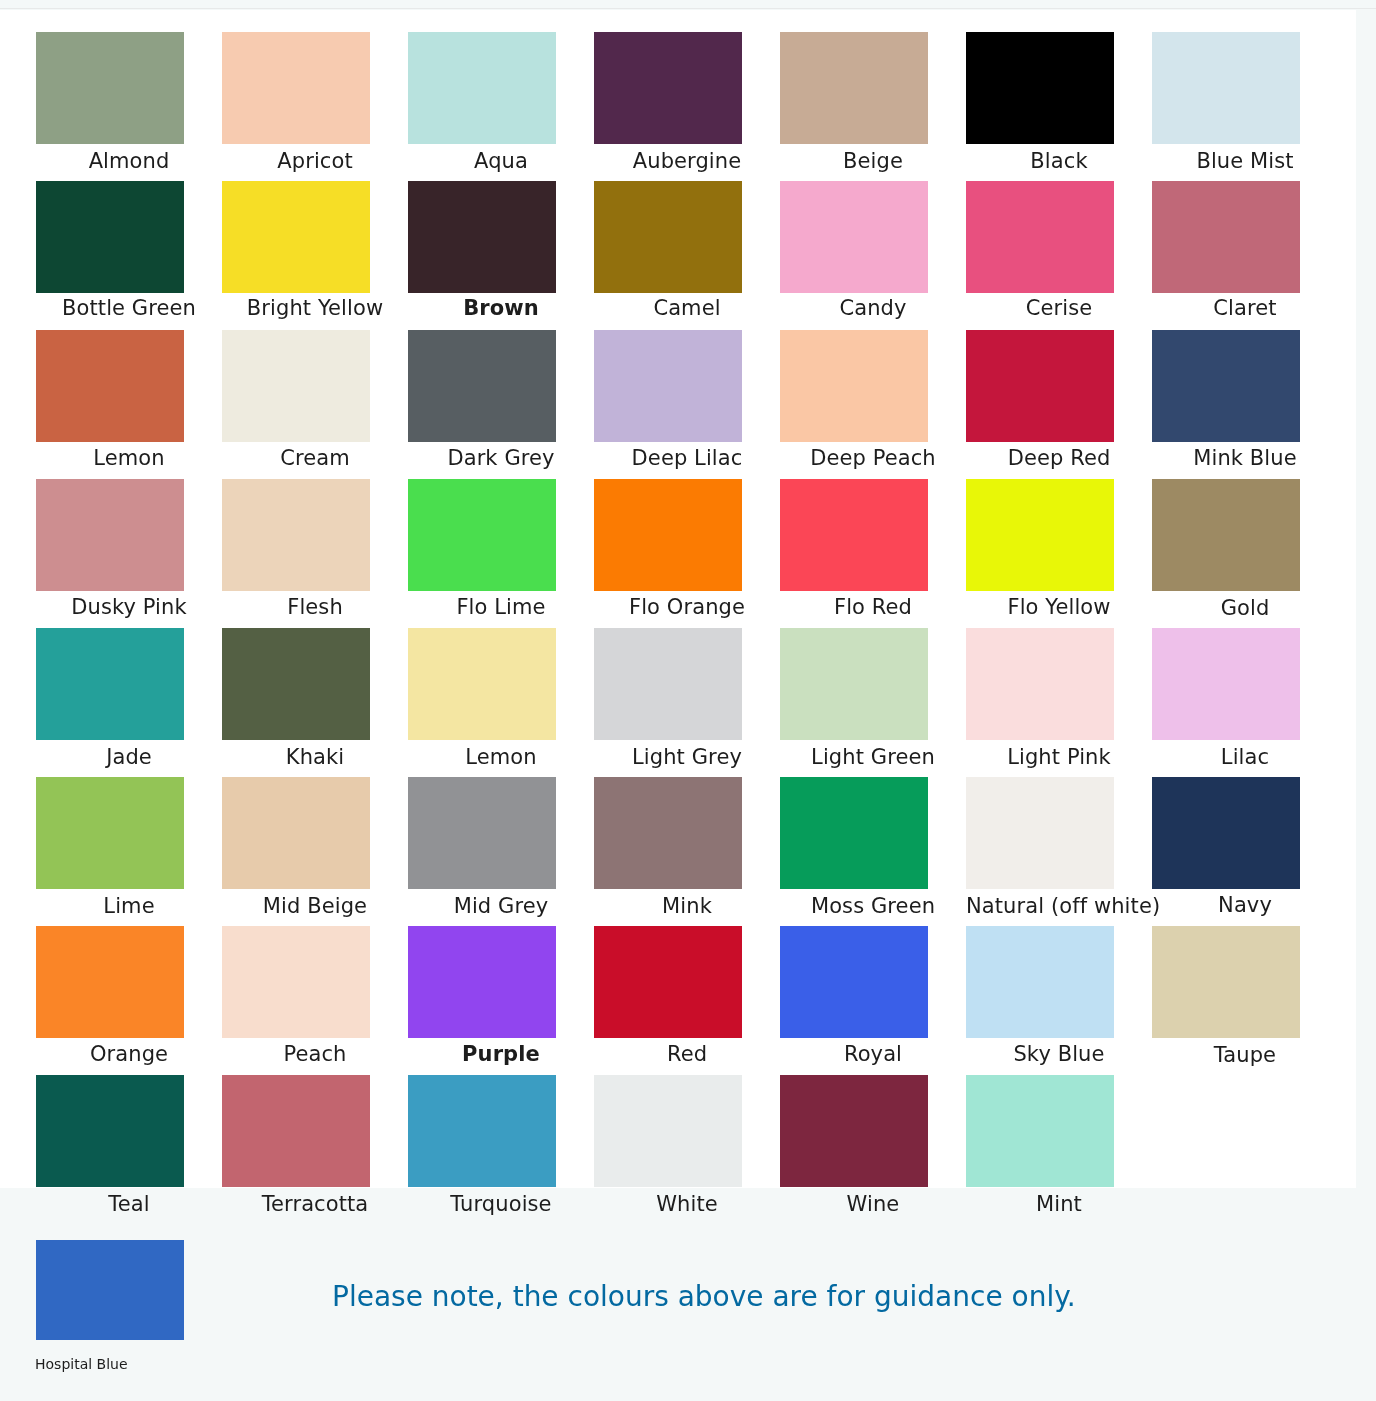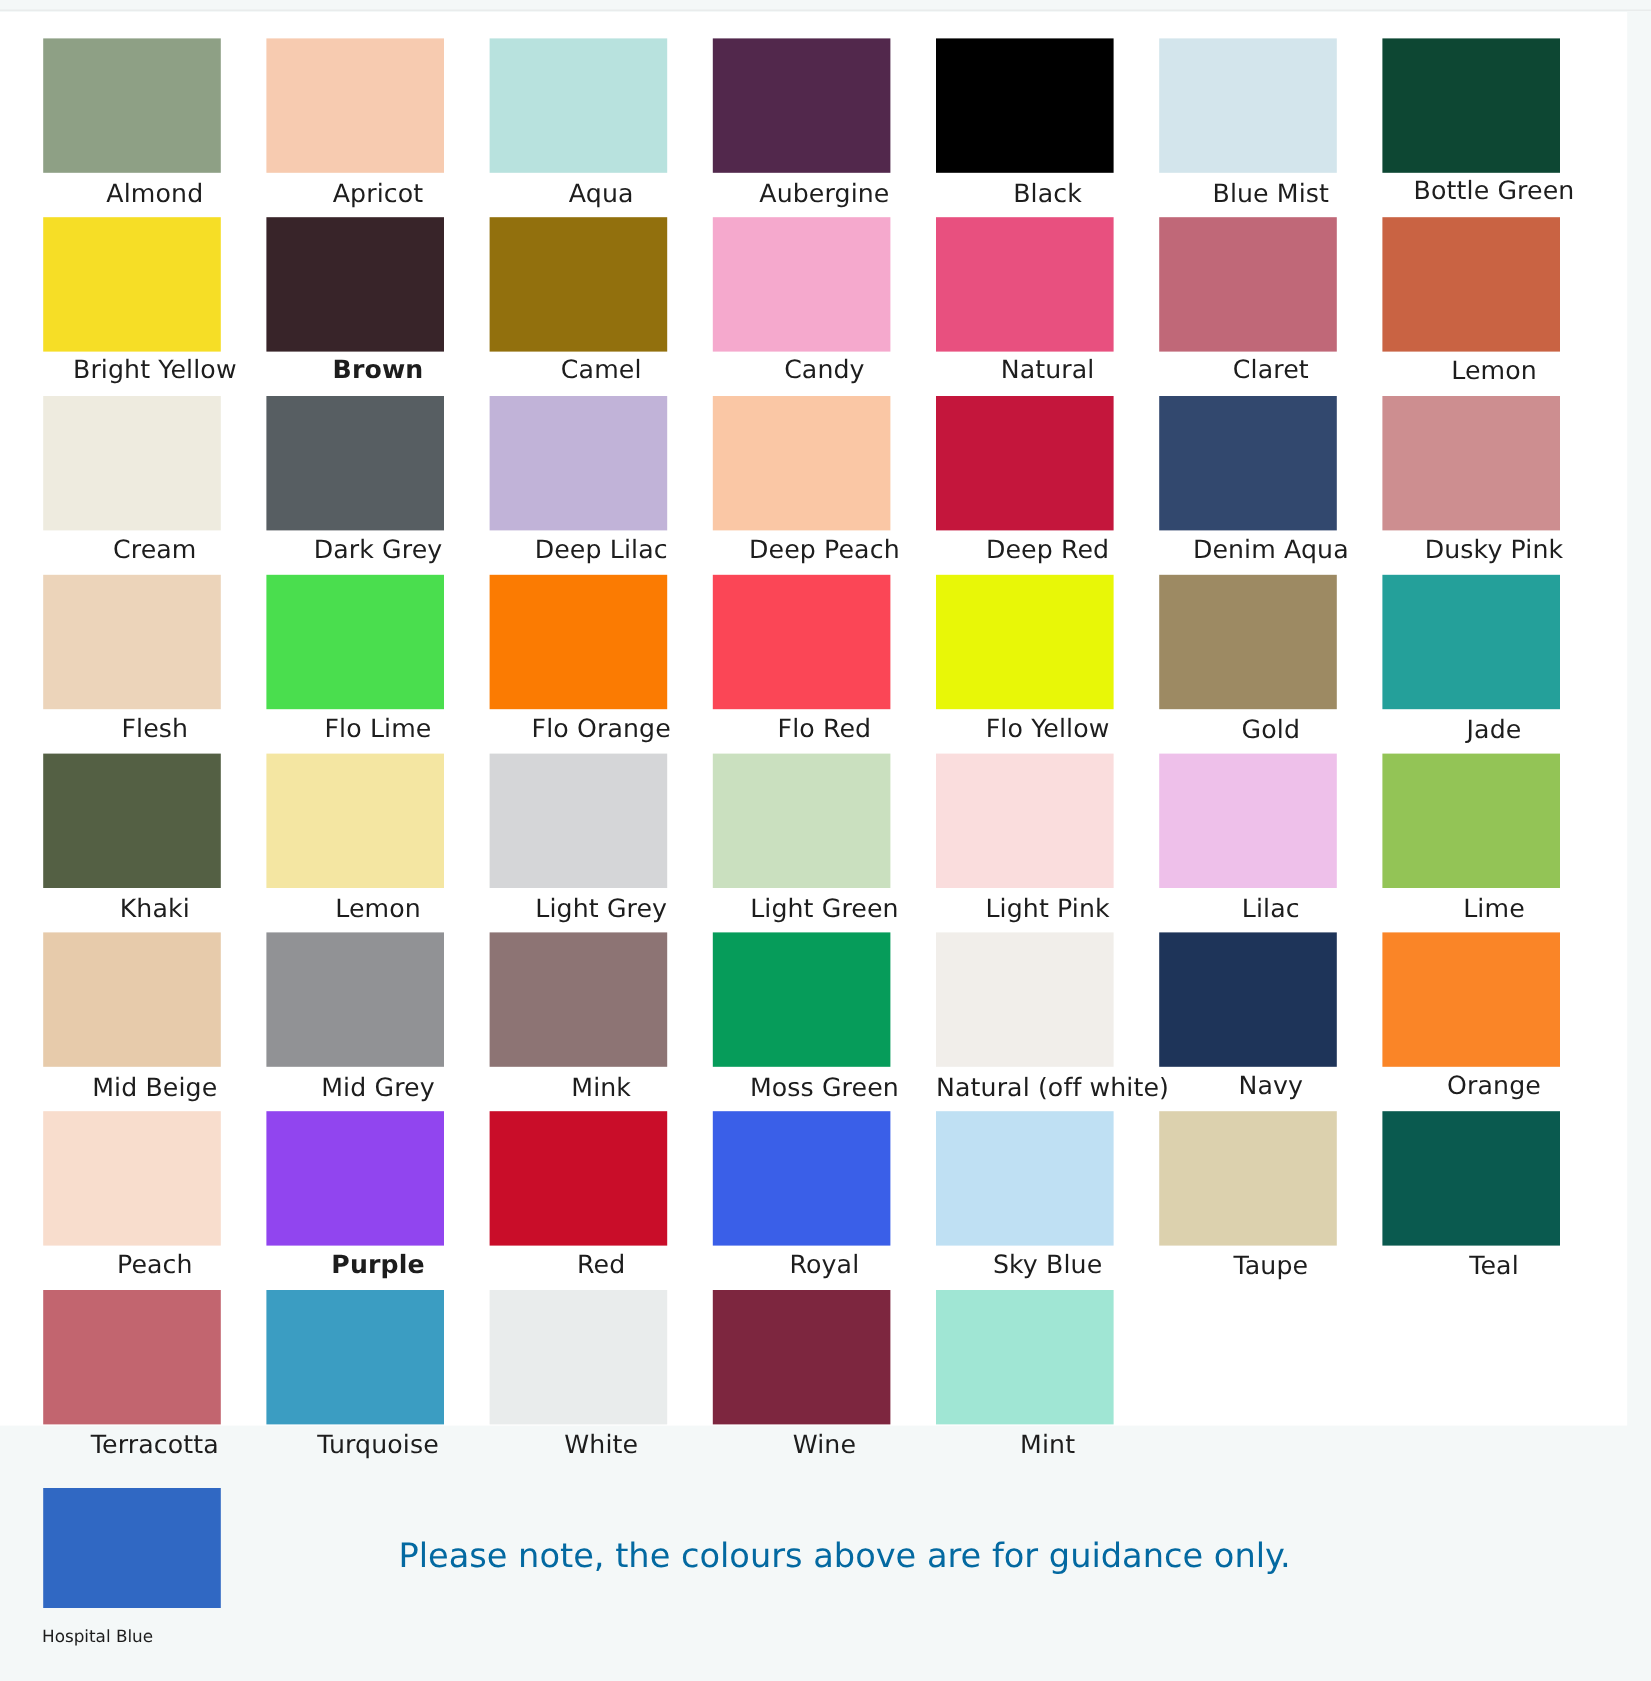--- a/index.html
+++ b/index.html
@@ -150,6 +150,10 @@
           <div class="swatch-label">Aubergine</div>
         </div>
         <div class="swatch-cell r0">
+          <div class="swatch-chip" style="background: rgb(199, 171, 149);"></div>
+          <div class="swatch-label">Beige</div>
+        </div>
+        <div class="swatch-cell r0">
           <div class="swatch-chip" style="background: rgb(0, 0, 0);"></div>
           <div class="swatch-label">Black</div>
         </div>

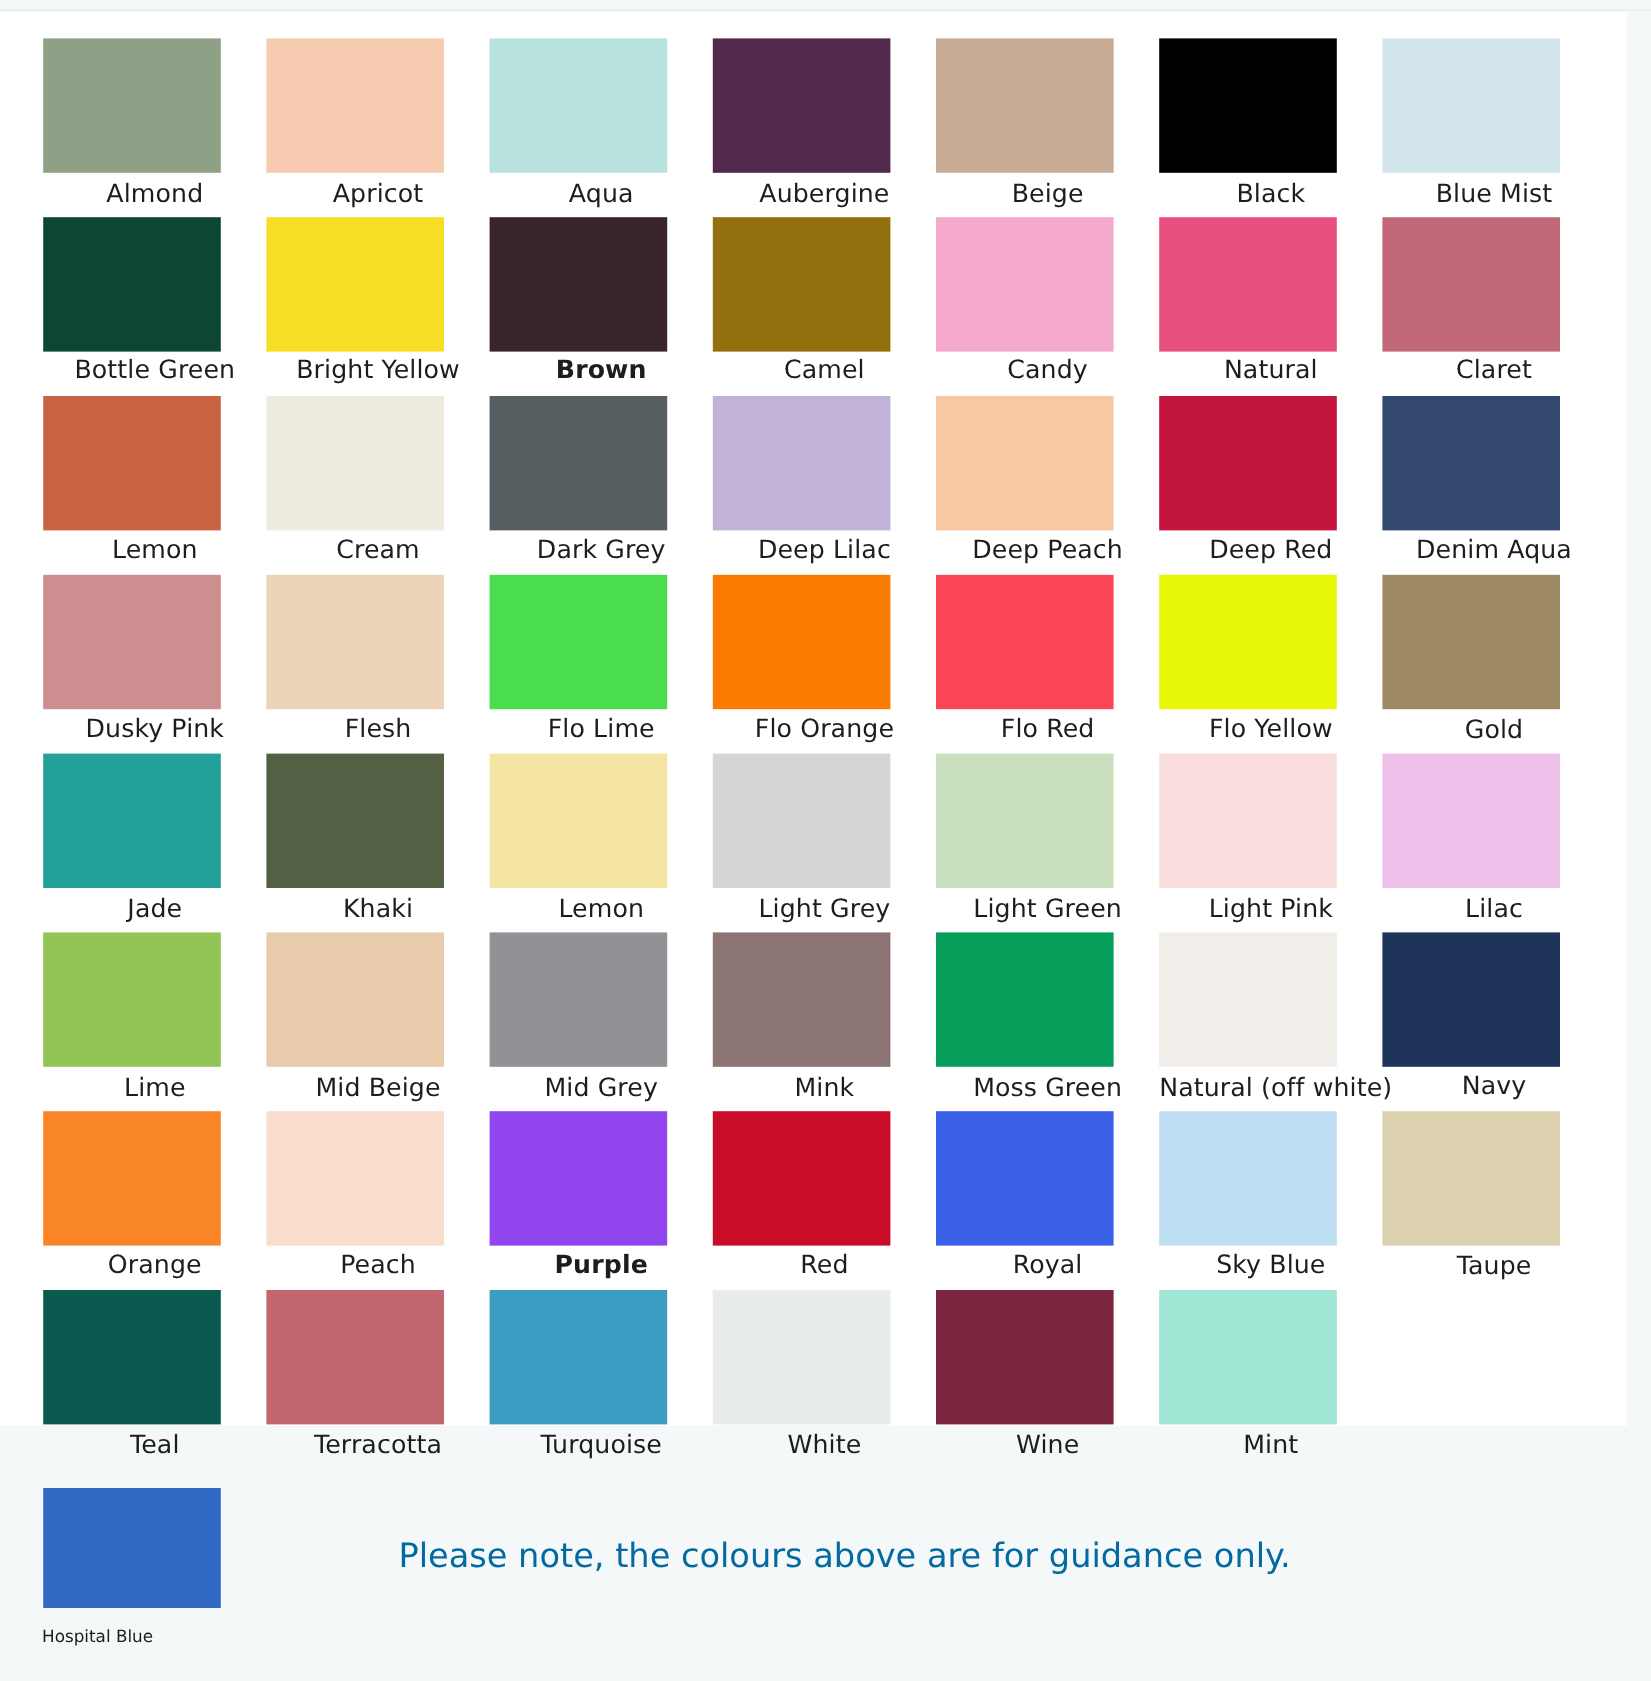--- a/index.html
+++ b/index.html
@@ -183,7 +183,7 @@
         </div>
         <div class="swatch-cell r1">
           <div class="swatch-chip" style="background: rgb(232, 80, 127);"></div>
-          <div class="swatch-label">Natural</div>
+          <div class="swatch-label">Cerise</div>
         </div>
         <div class="swatch-cell r1">
           <div class="swatch-chip" style="background: rgb(192, 104, 120);"></div>

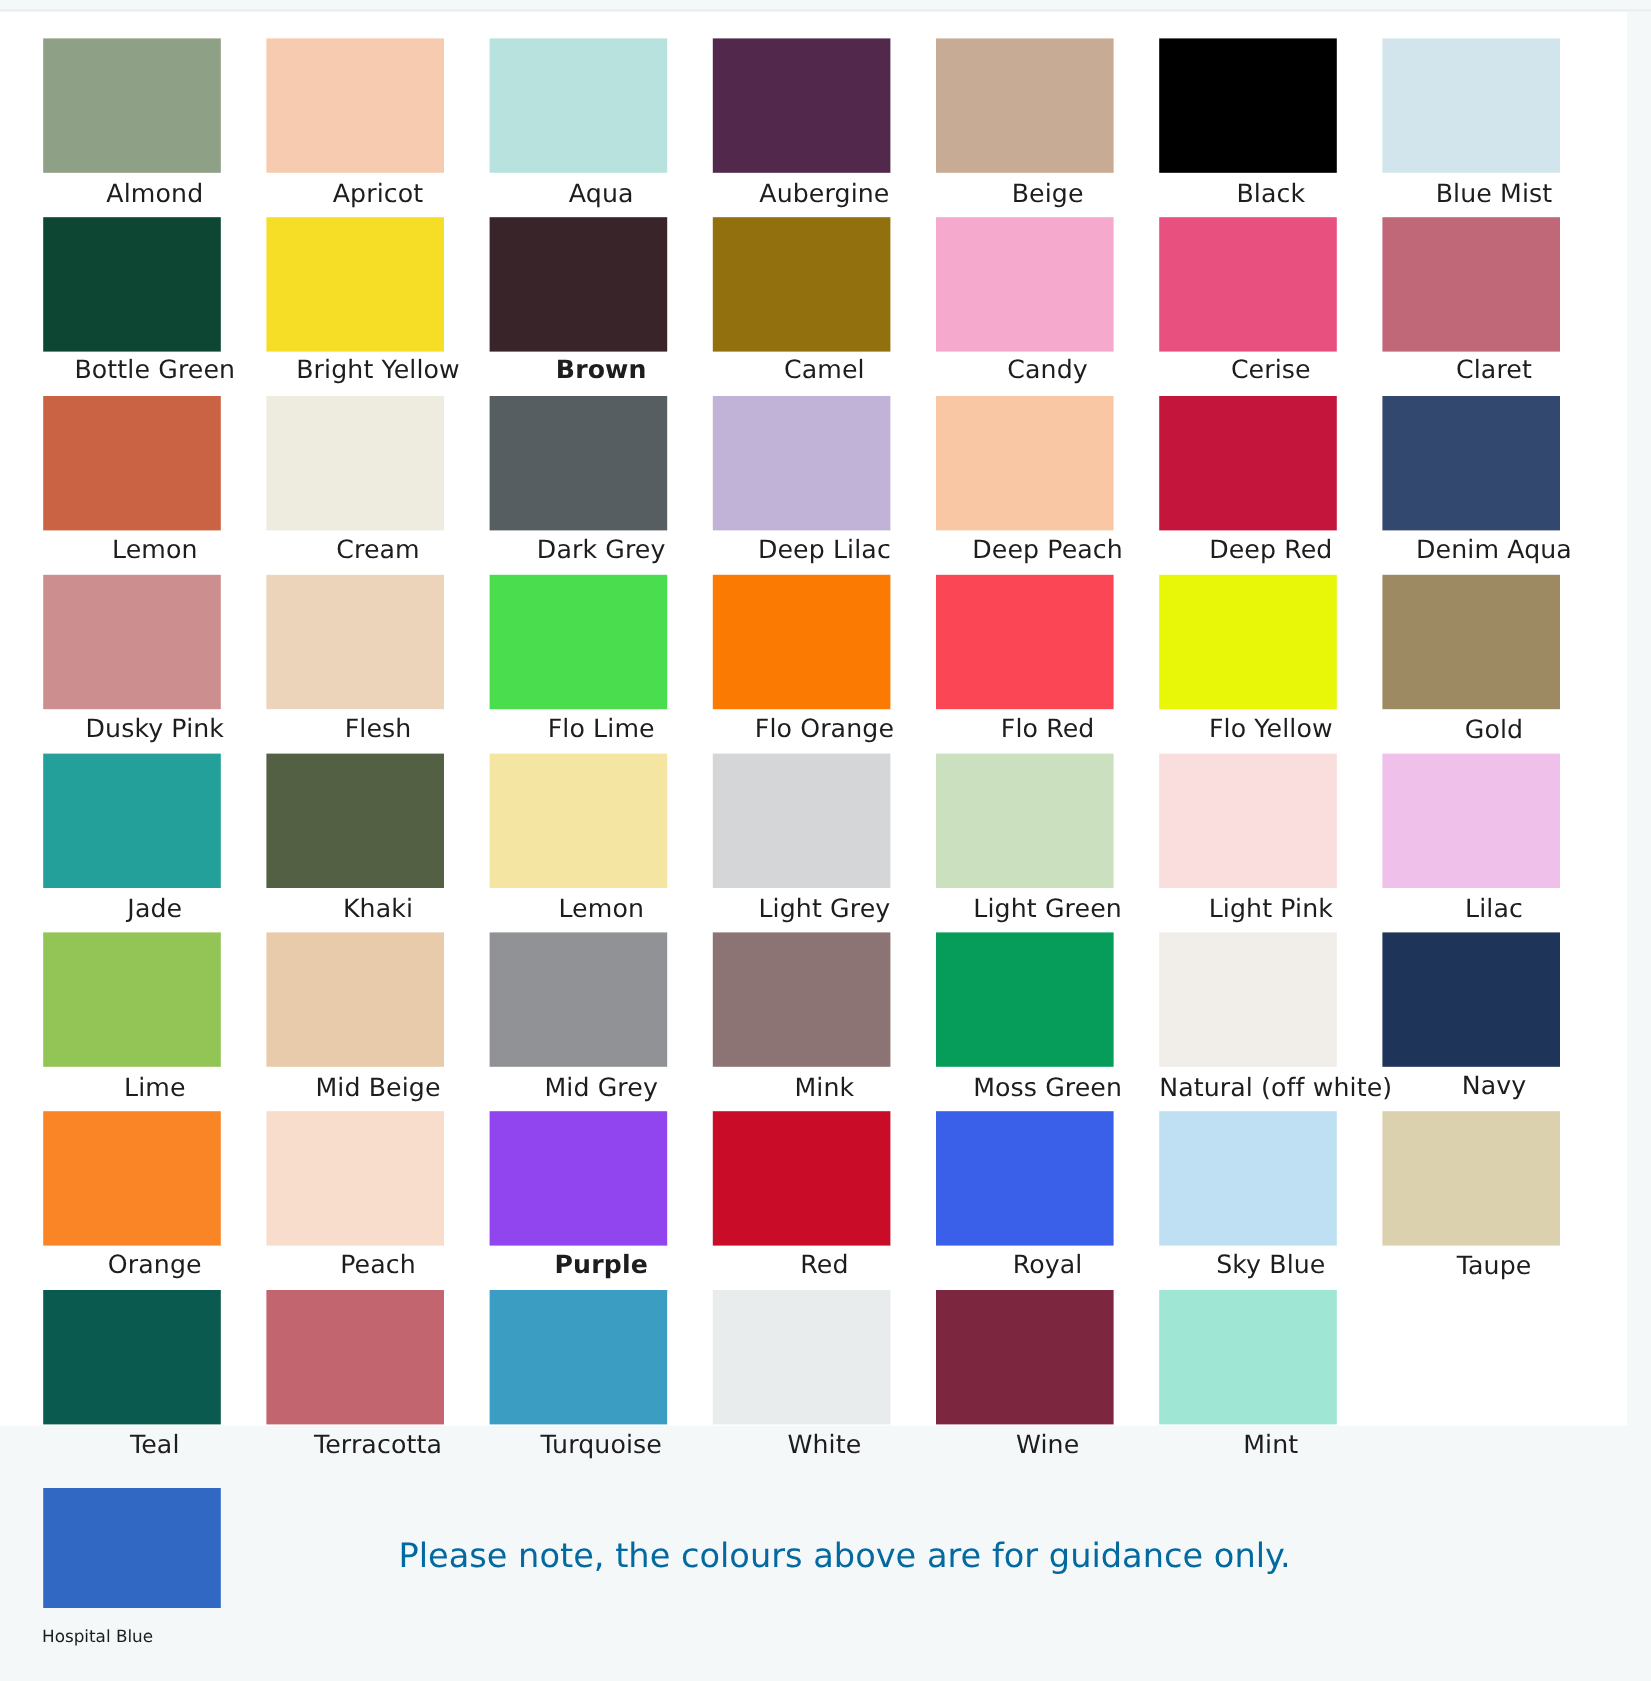--- a/index.html
+++ b/index.html
@@ -215,7 +215,7 @@
         </div>
         <div class="swatch-cell r2">
           <div class="swatch-chip" style="background: rgb(50, 72, 110);"></div>
-          <div class="swatch-label">Denim Aqua</div>
+          <div class="swatch-label">Mink Blue</div>
         </div>
         <div class="swatch-cell r3">
           <div class="swatch-chip" style="background: rgb(205, 142, 144);"></div>

